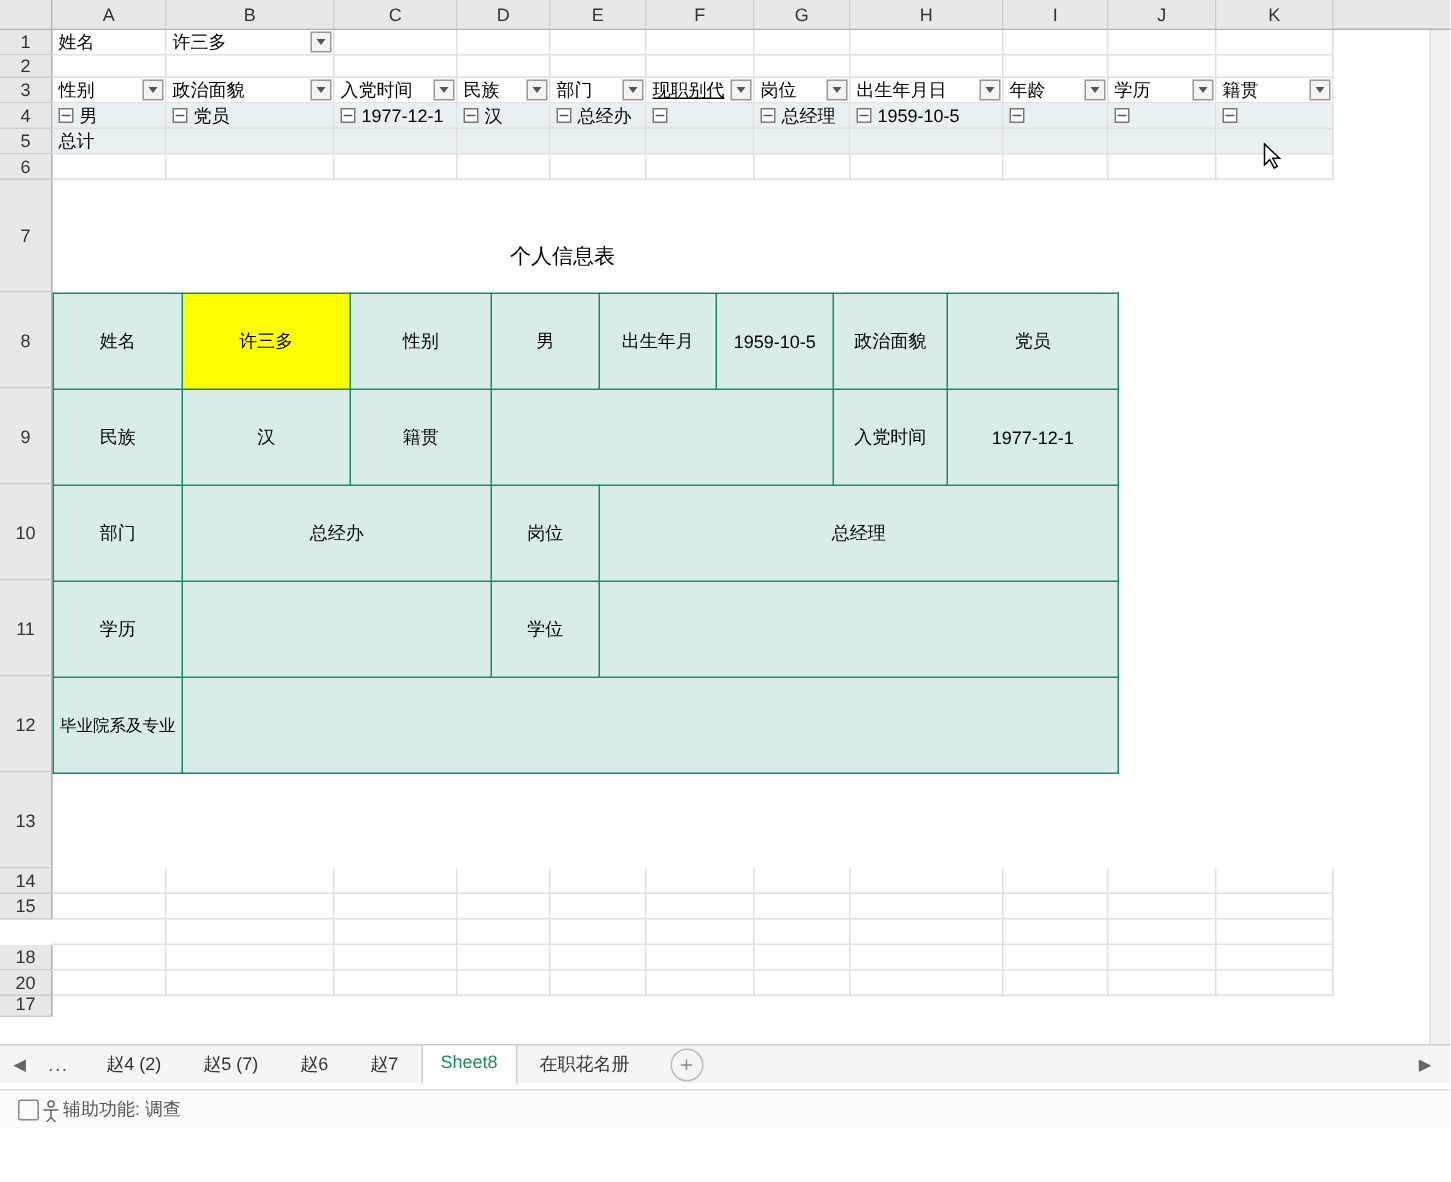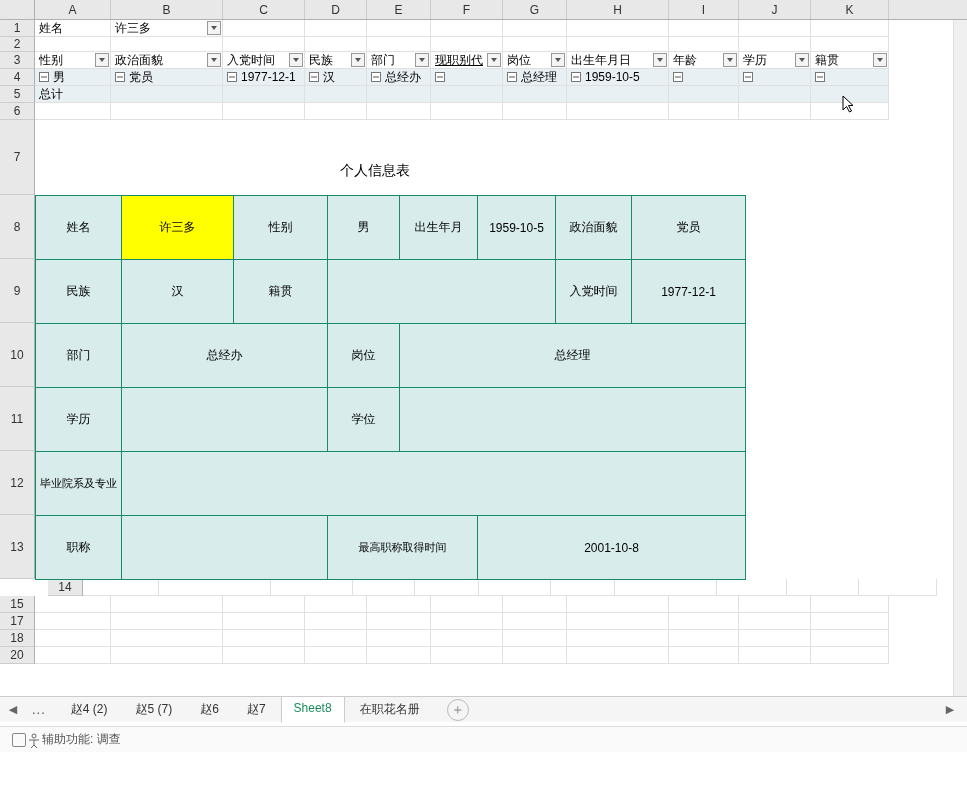--- a/index.html
+++ b/index.html
@@ -571,12 +571,6 @@
       <td style="font-size:11px">毕业院系及专业</td>
       <td colspan="7"></td>
     </tr>
-    <tr style="height:64px">
-      <td>职称</td>
-      <td colspan="2"></td>
-      <td colspan="2" style="font-size:11px">最高职称取得时间</td>
-      <td colspan="3">2001-10-8</td>
-    </tr>
   </tbody>
     </table>
 

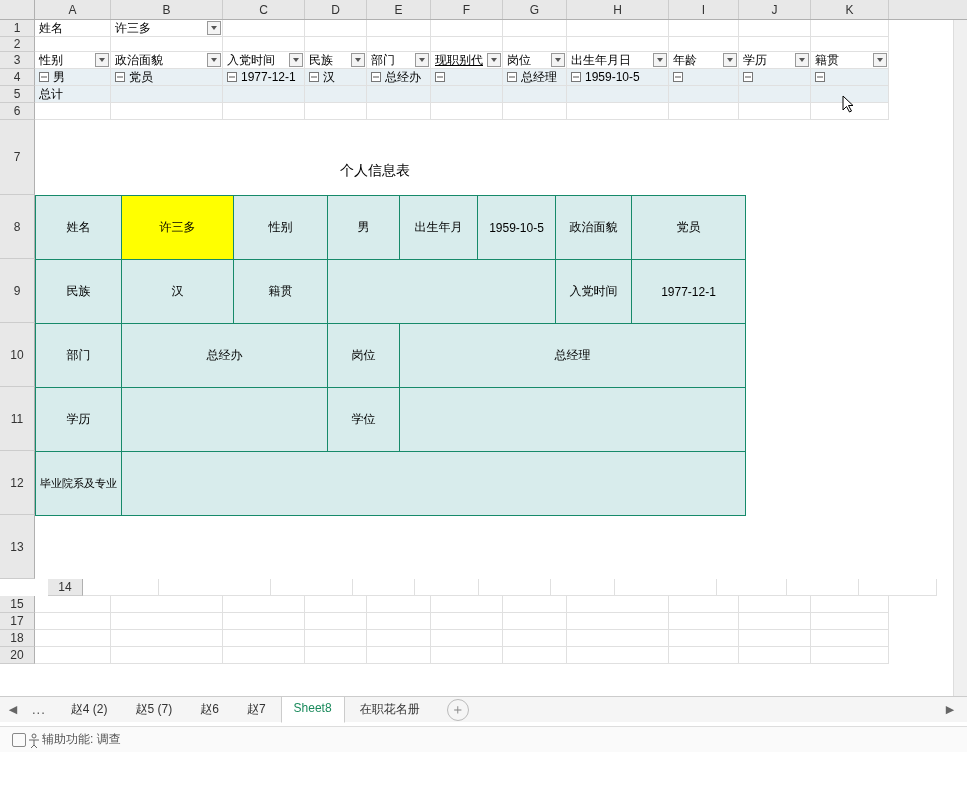--- a/index.html
+++ b/index.html
@@ -452,7 +452,7 @@
       <div class="cell" style="width: 72px; height: 64px; border-color: transparent;"></div>
       <div class="cell" style="width: 78px; height: 64px; border-color: transparent;"></div>
     </div>
-    <div class="row" style="height: 17px; padding-left: 48px;">
+    <div class="row" style="height: 17px;">
       <div class="rowhead" style="height: 17px;">14</div>
       <div class="cell" style="width: 76px; height: 17px;"></div>
       <div class="cell" style="width: 112px; height: 17px;"></div>

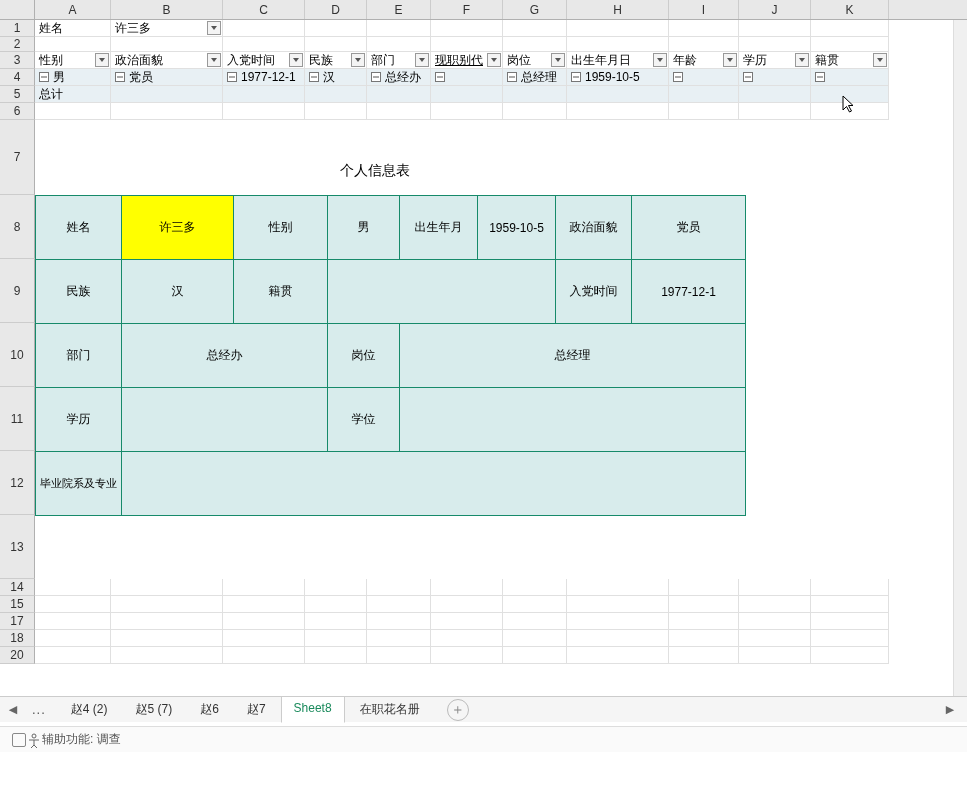--- a/index.html
+++ b/index.html
@@ -481,7 +481,7 @@
       <div class="cell" style="width: 78px; height: 17px;"></div>
     </div>
     <div class="row" style="height: 17px;">
-      <div class="rowhead" style="height: 17px;">17</div>
+      <div class="rowhead" style="height: 17px; margin-top: 48px;">17</div>
       <div class="cell" style="width: 76px; height: 17px;"></div>
       <div class="cell" style="width: 112px; height: 17px;"></div>
       <div class="cell" style="width: 82px; height: 17px;"></div>

